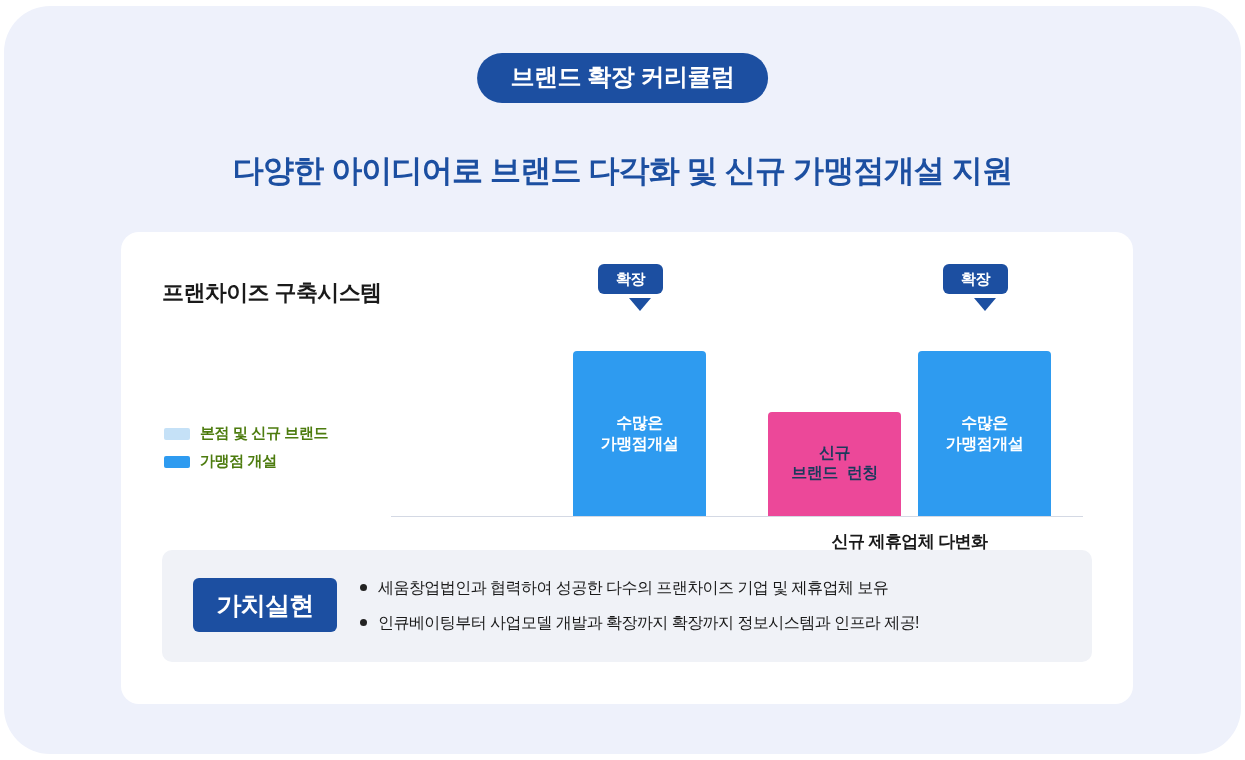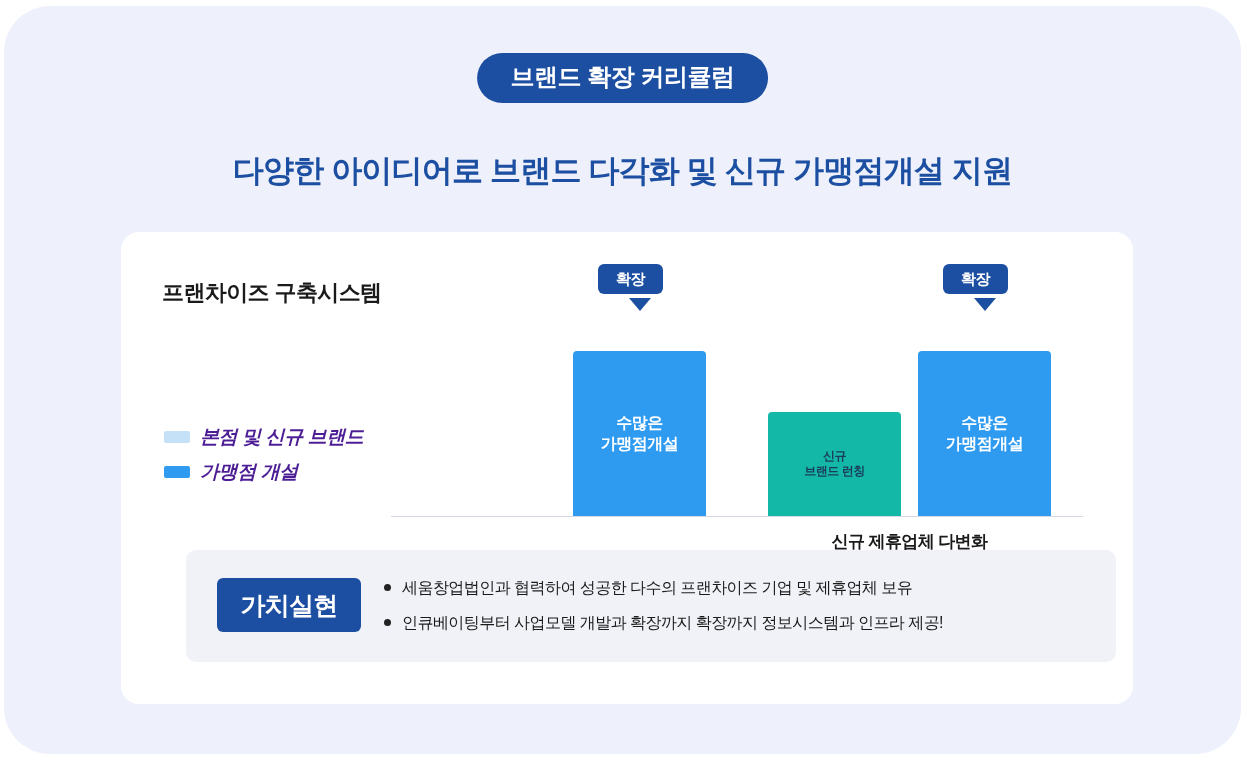--- a/index.html
+++ b/index.html
@@ -107,12 +107,11 @@
     flex: 0 0 auto;
   }
   .legend-label {
-    font-size: 19px;
-    color: #4c1d95;
+    font-size: 15px;
+    color: #4d7c0f;
     font-weight: bold;
     letter-spacing: -0.4px;
     white-space: nowrap;
-    font-style: italic;
   }
 
   

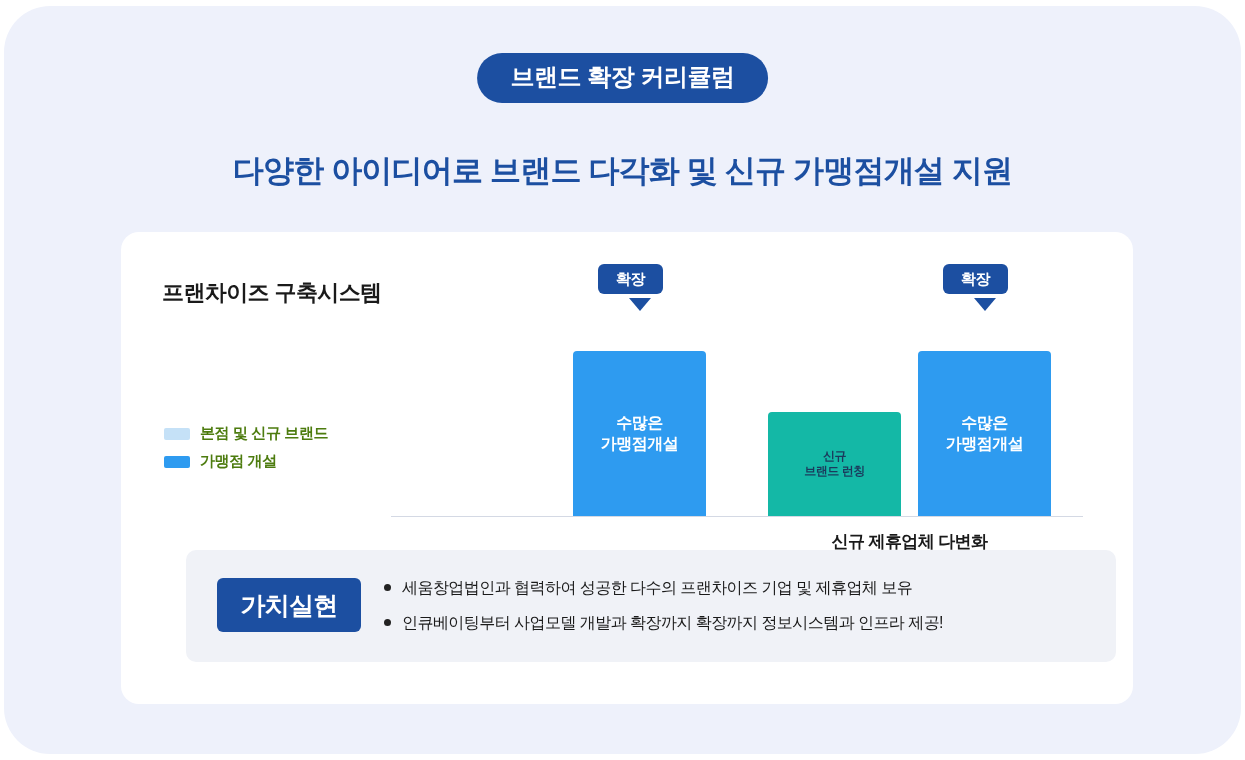--- a/index.html
+++ b/index.html
@@ -144,10 +144,11 @@
     letter-spacing: -0.5px;
   }
   .bar.light {
-    background: #14b8a6;
+    background: #ec4899;
     color: #1b3a5c;
-    font-size: 12px;
-    font-weight: bold;
+    font-size: 16px;
+    font-weight: bold;
+    font-family: Liberation Mono, monospace;
   }
   .bar.dark {
     background: #2e9bf0;

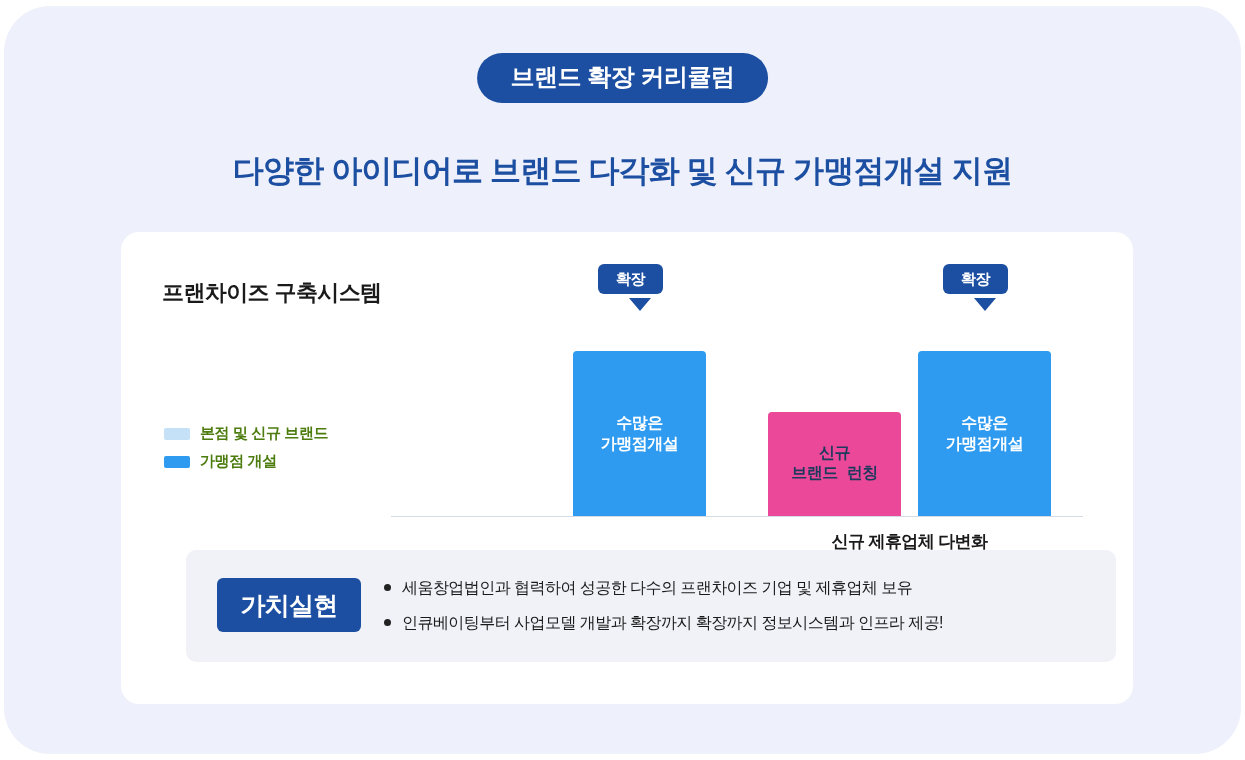--- a/index.html
+++ b/index.html
@@ -201,7 +201,6 @@
     background: #f0f2f7;
     border-radius: 10px;
     box-sizing: border-box;
-    margin-left: 24px;
   }
   .value-tag {
     position: absolute;

